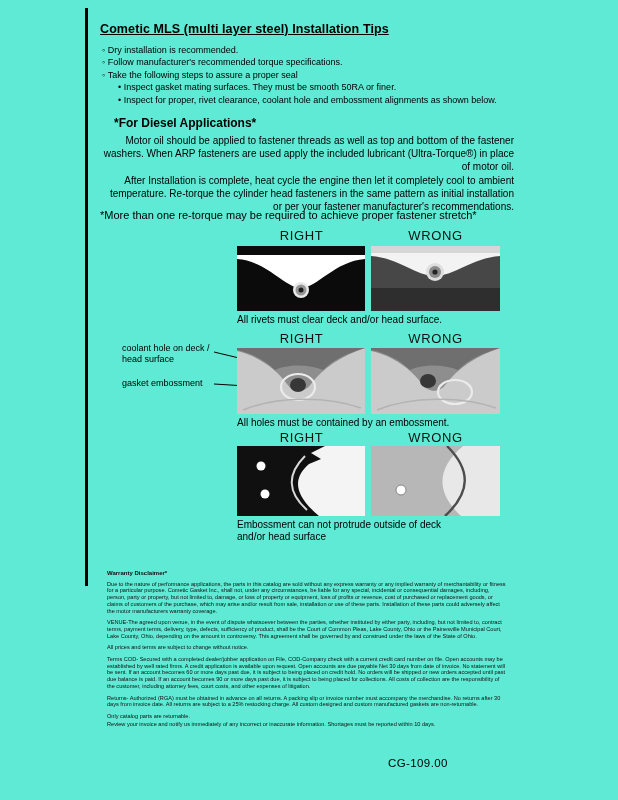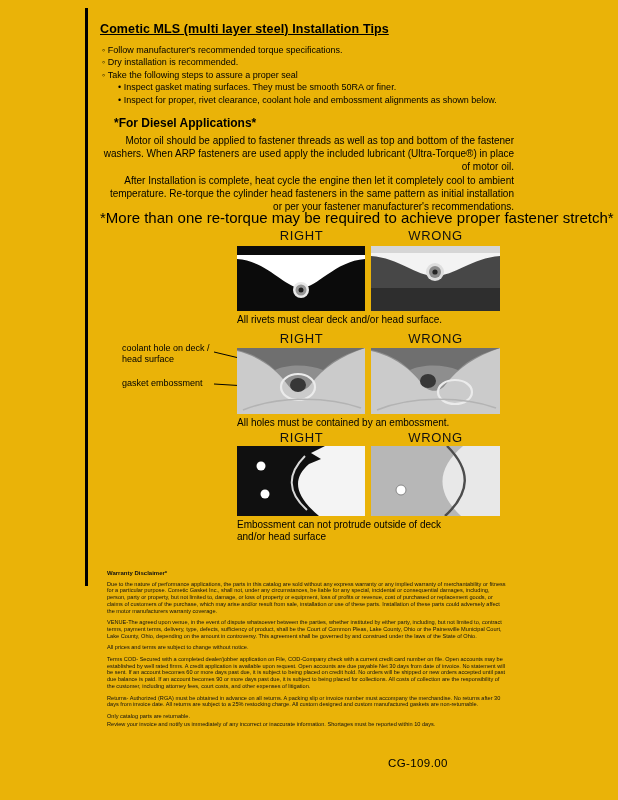--- a/index.html
+++ b/index.html
@@ -5,7 +5,7 @@
   * { margin:0; padding:0; box-sizing:border-box; }
   html,body { background:#ffffff; }
   body { font-family:"Liberation Sans", sans-serif; color:#000; }
-  .page { position:relative; width:618px; height:800px; background:#eab308; overflow:hidden; }
+  .page { position:relative; width:618px; height:800px; background:#5eead4; overflow:hidden; }
   .abs { position:absolute; }
 
   .leftbar { left:85px; top:8px; width:3px; height:578px; background:#000; }

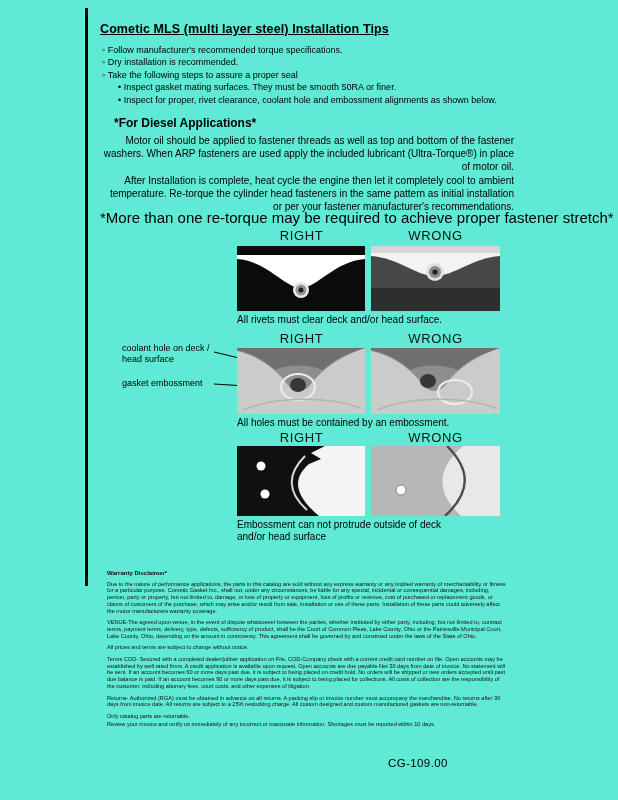--- a/index.html
+++ b/index.html
@@ -55,8 +55,8 @@
   <div class="abs title">Cometic MLS (multi layer steel) Installation Tips</div>
 
   <ul class="abs tips">
+    <li class="l1">Dry installation is recommended.</li>
     <li class="l1">Follow manufacturer's recommended torque specifications.</li>
-    <li class="l1">Dry installation is recommended.</li>
     <li class="l1">Take the following steps to assure a proper seal</li>
     <li class="l2">Inspect gasket mating surfaces.  They must be smooth 50RA or finer.</li>
     <li class="l2">Inspect for proper, rivet clearance, coolant hole and embossment alignments as shown below.</li>

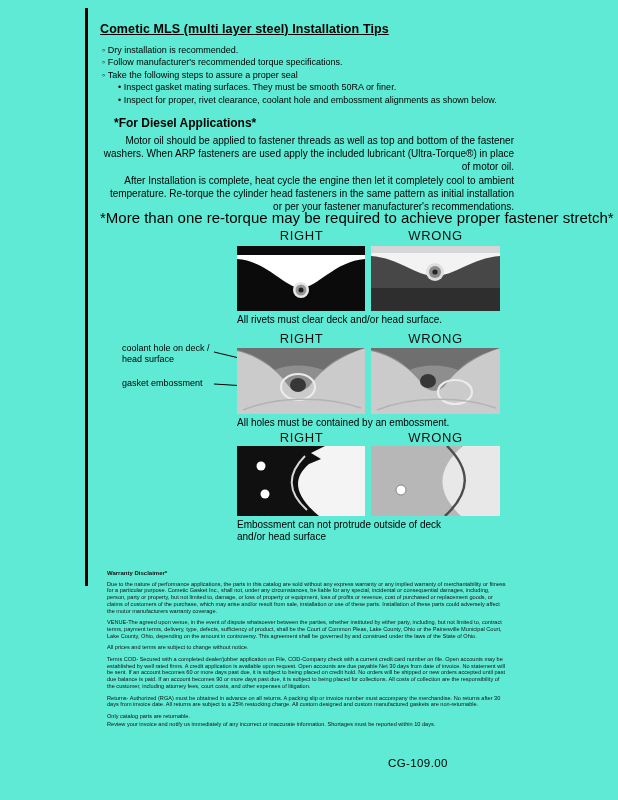--- a/index.html
+++ b/index.html
@@ -21,7 +21,7 @@
   .para { font-size:10px; line-height:13px; width:414px; left:100px;text-align:right; }
   .para1 { top:134px; }
   .para2 { top:166px;margin-top:8px; }
-  .note { left:100px; top:209px; font-size:15px; }
+  .note { left:100px; top:209px; font-size:11px; }
 
   .dg-head { font-size:13px; text-align:center; width:129px; letter-spacing:0.6px; color:#111; }
   .caption { font-size:10px; line-height:12px; }

